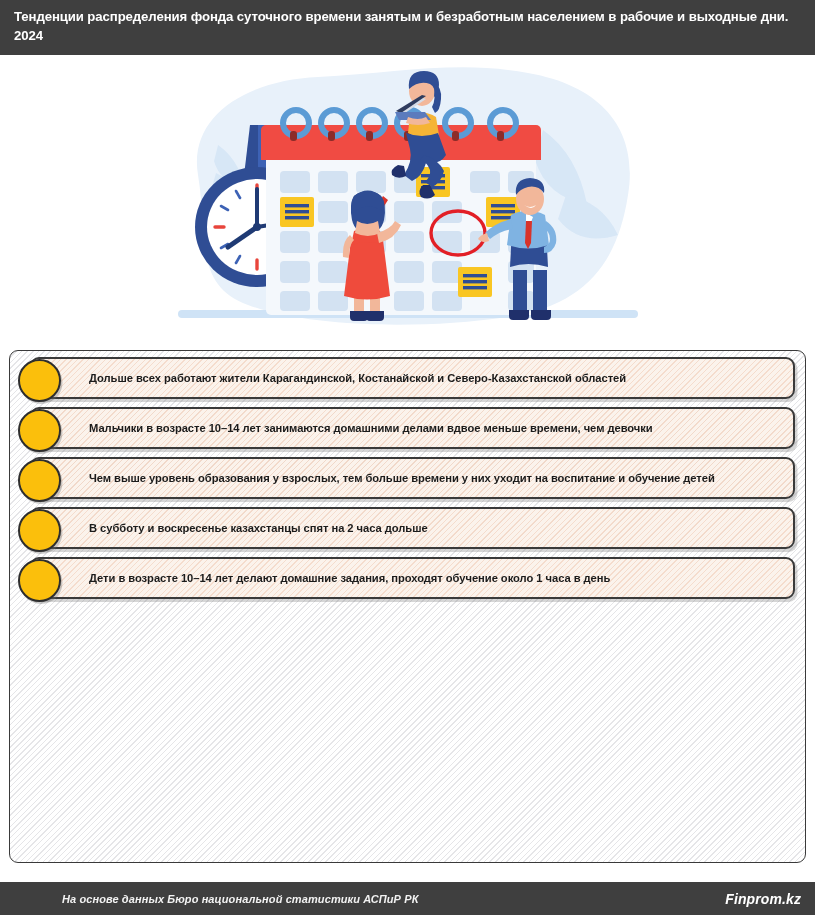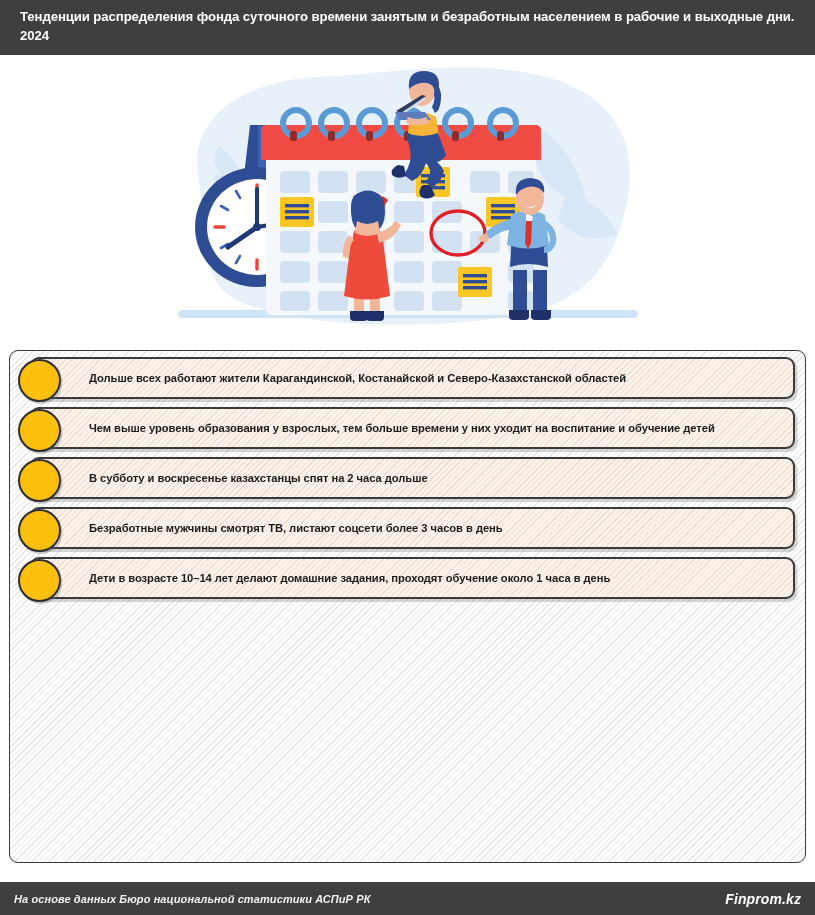--- a/index.html
+++ b/index.html
@@ -16,7 +16,7 @@
     position:absolute;left:0;top:0;width:815px;height:55px;
     background:#3f3f3f;
     box-sizing:border-box;
-    padding:7px 14px 0 20px;
+    padding:7px 14px 0 14px;
   }
   .header-title{
     color:#ffffff;

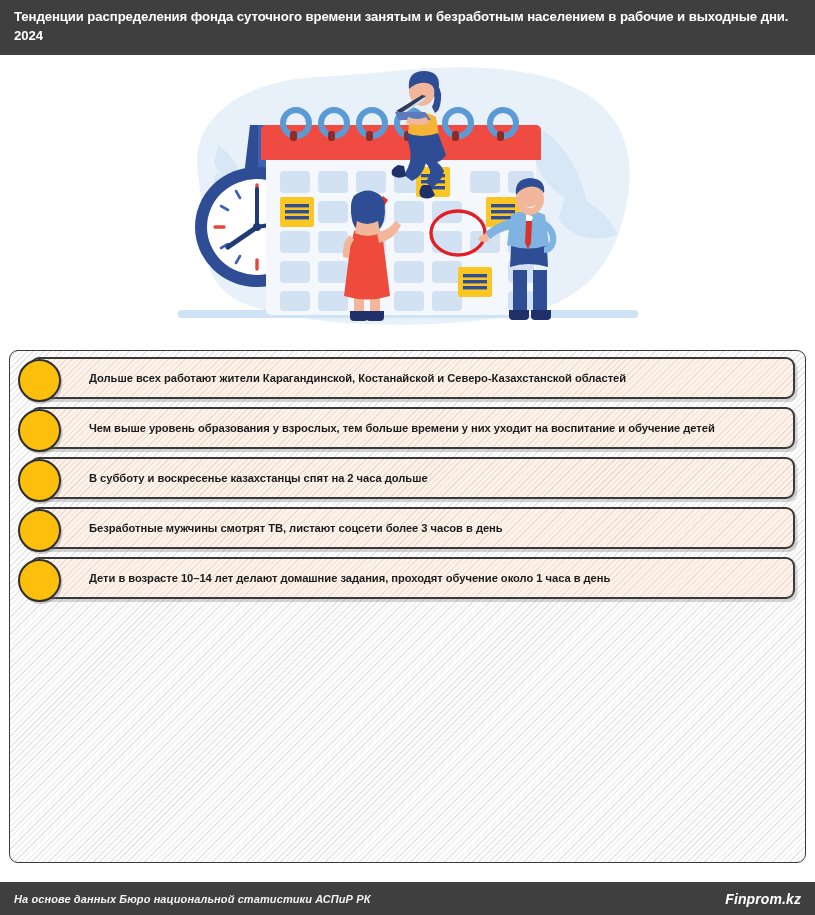--- a/index.html
+++ b/index.html
@@ -303,6 +303,12 @@
   </div>
 
 
+  <div class="row">
+    <div class="pill">
+      <span class="pill-text">Мальчики в возрасте 10–14 лет занимаются домашними делами вдвое меньше времени, чем девочки</span>
+    </div>
+    <div class="bullet"></div>
+  </div>
 
   <div class="row">
     <div class="pill">

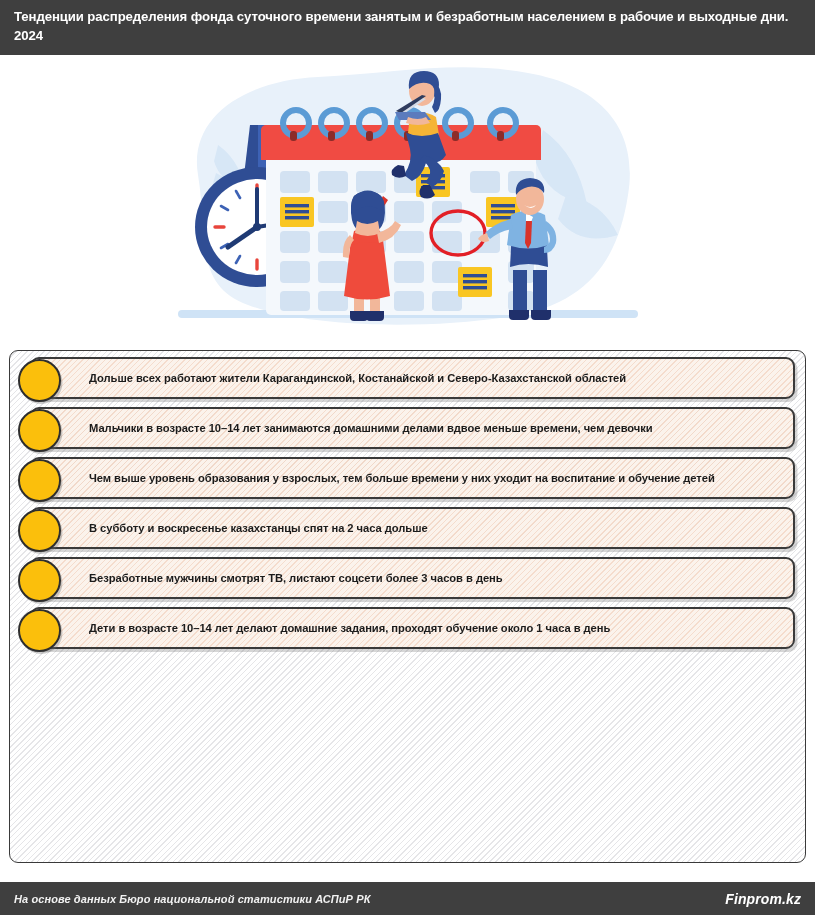--- a/index.html
+++ b/index.html
@@ -325,12 +325,6 @@
   </div>
 
 
-  <div class="row">
-    <div class="pill">
-      <span class="pill-text">Безработные мужчины смотрят ТВ, листают соцсети более 3 часов в день</span>
-    </div>
-    <div class="bullet"></div>
-  </div>
 
 
   <div class="row">

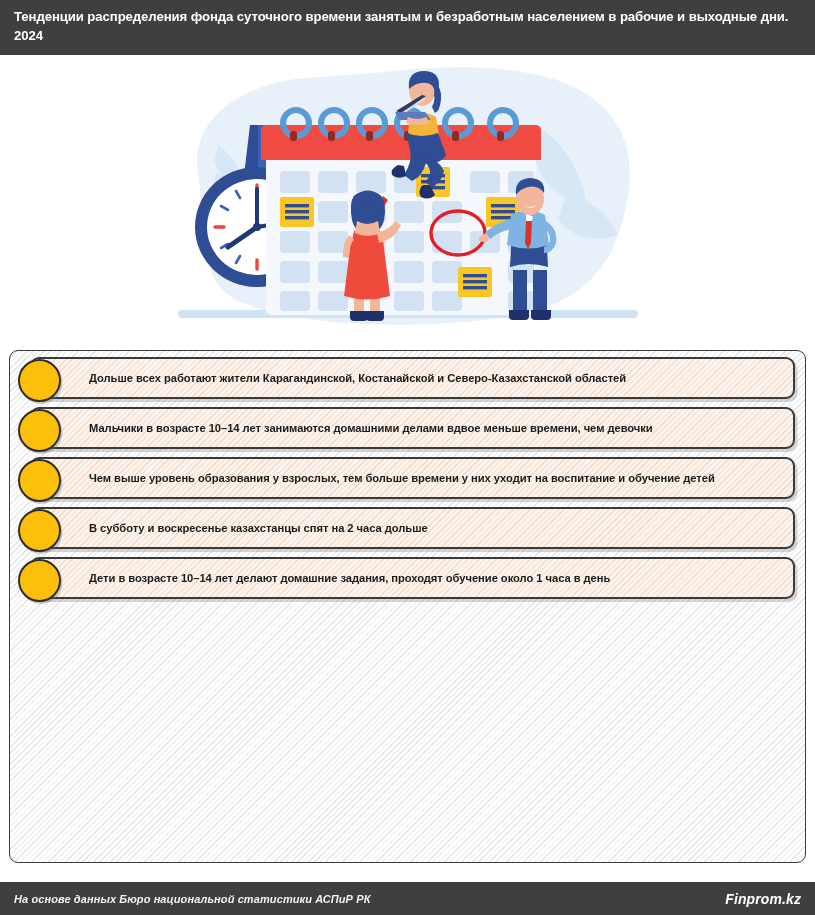--- a/index.html
+++ b/index.html
@@ -101,6 +101,7 @@
   .footer-source{
     color:#f2f2f2;font-size:11px;font-style:italic;font-weight:bold;
     letter-spacing:.1px;
+    margin-left:48px;
   }
   .footer-logo{
     color:#ffffff;font-size:14px;font-style:italic;font-weight:bold;

